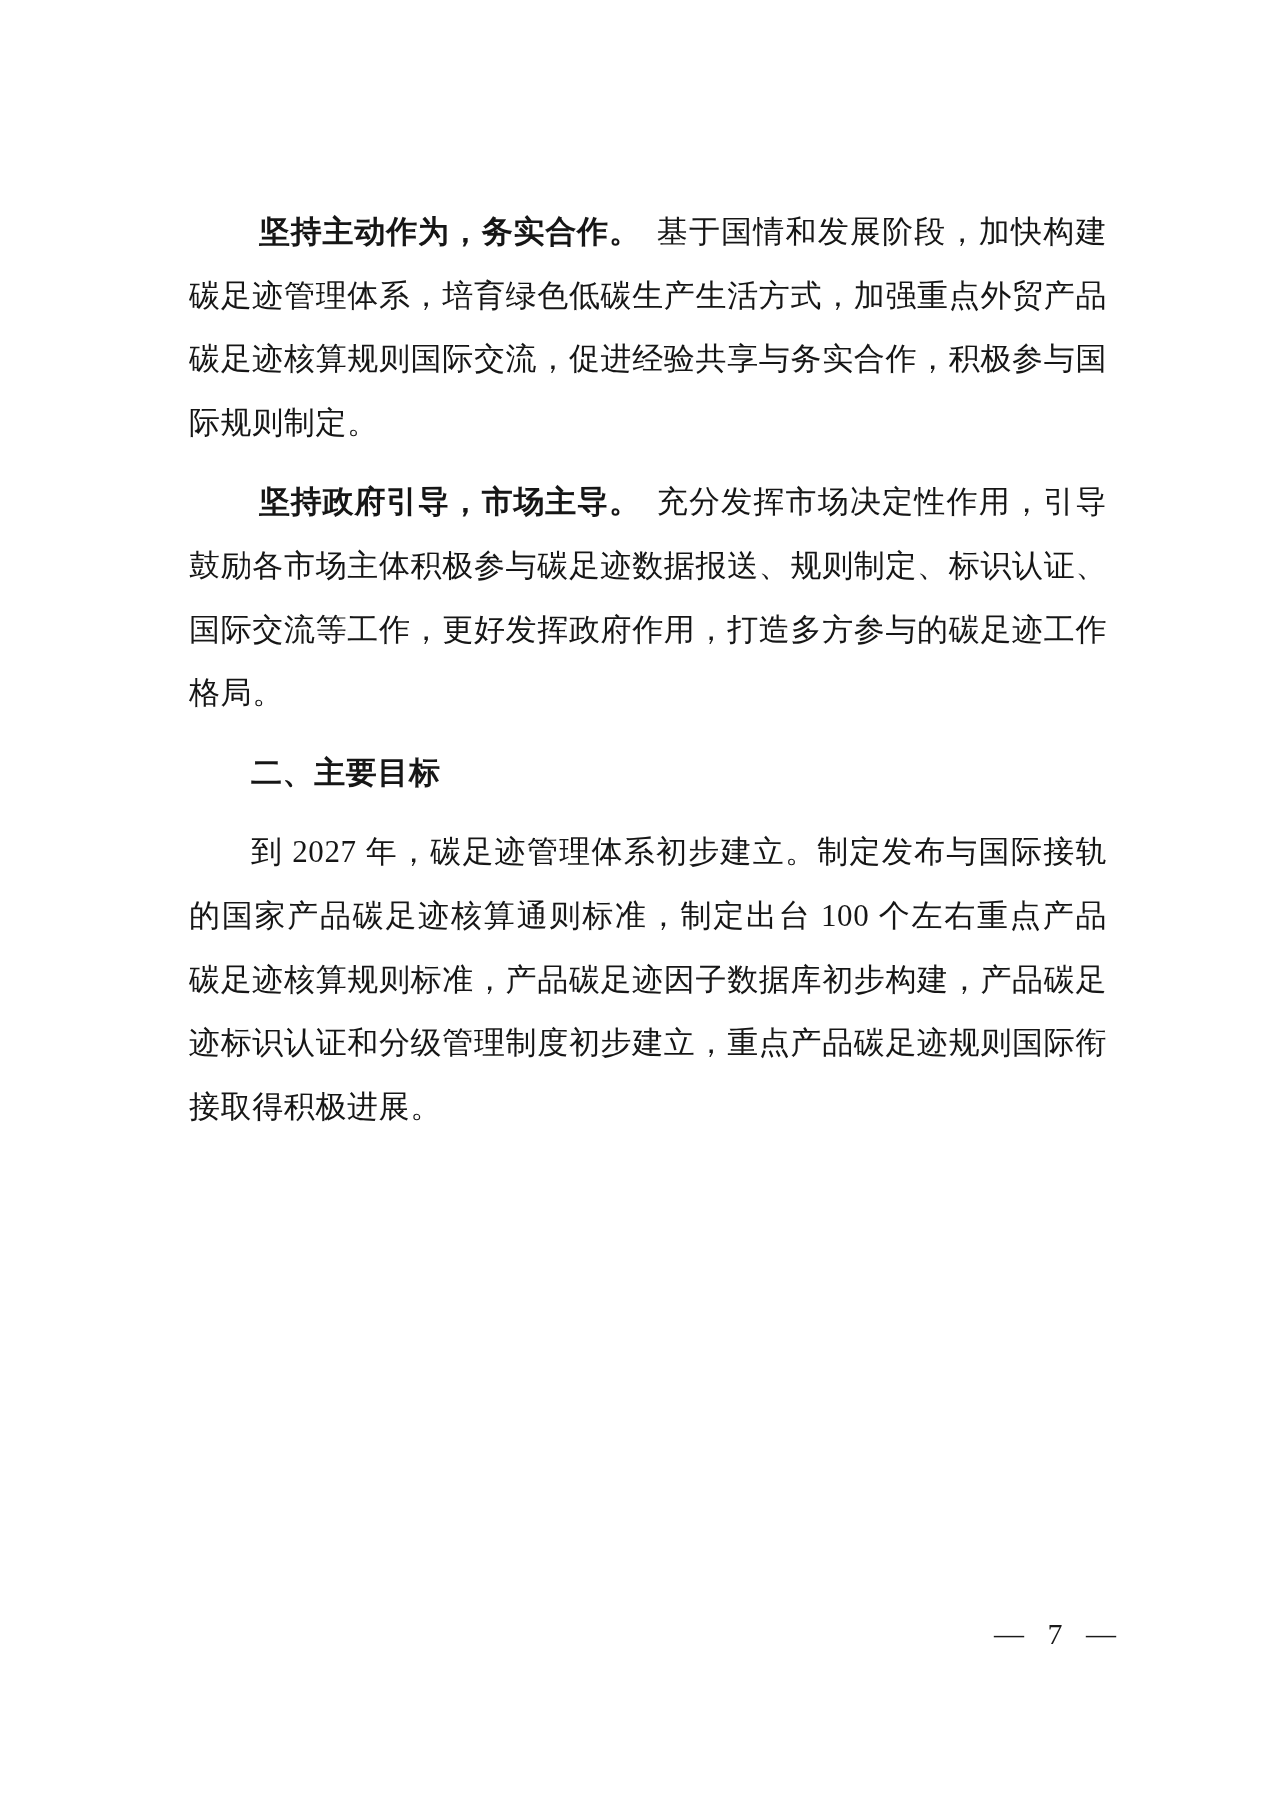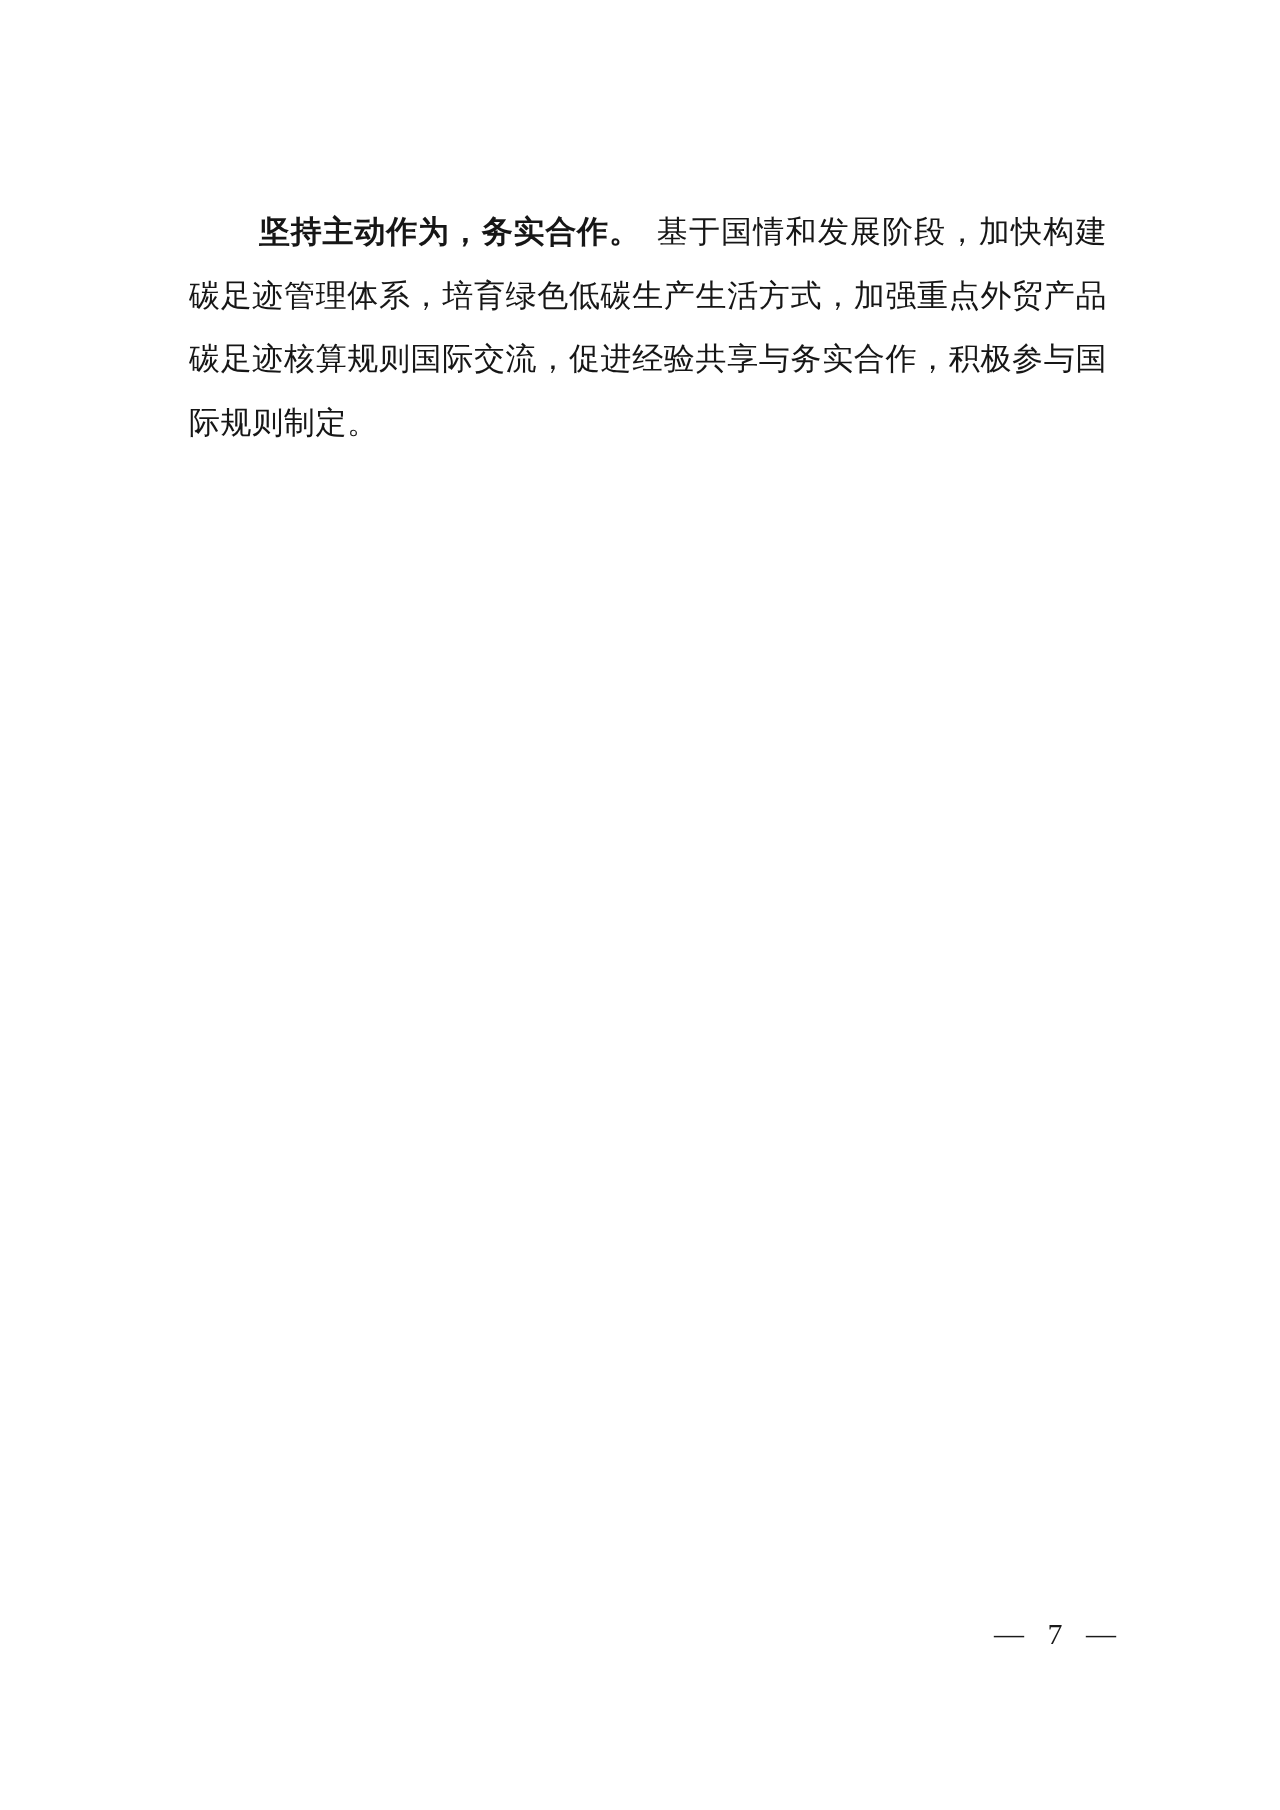--- a/index.html
+++ b/index.html
@@ -62,6 +62,7 @@
 
     <p class="para"><span class="lead">坚持主动作为，务实合作。</span><span>基于国情和发展阶段，加快构建碳足迹管理体系，培育绿色低碳生产生活方式，加强重点外贸产品碳足迹核算规则国际交流，促进经验共享与务实合作，积极参与国际规则制定。</span></p>
 
+    <p class="para"><span class="lead">坚持政府引导，市场主导。</span><span>充分发挥市场决定性作用，引导鼓励各市场主体积极参与碳足迹数据报送、规则制定、标识认证、国际交流等工作，更好发挥政府作用，打造多方参与的碳足迹工作格局。</span></p>
 
 
 

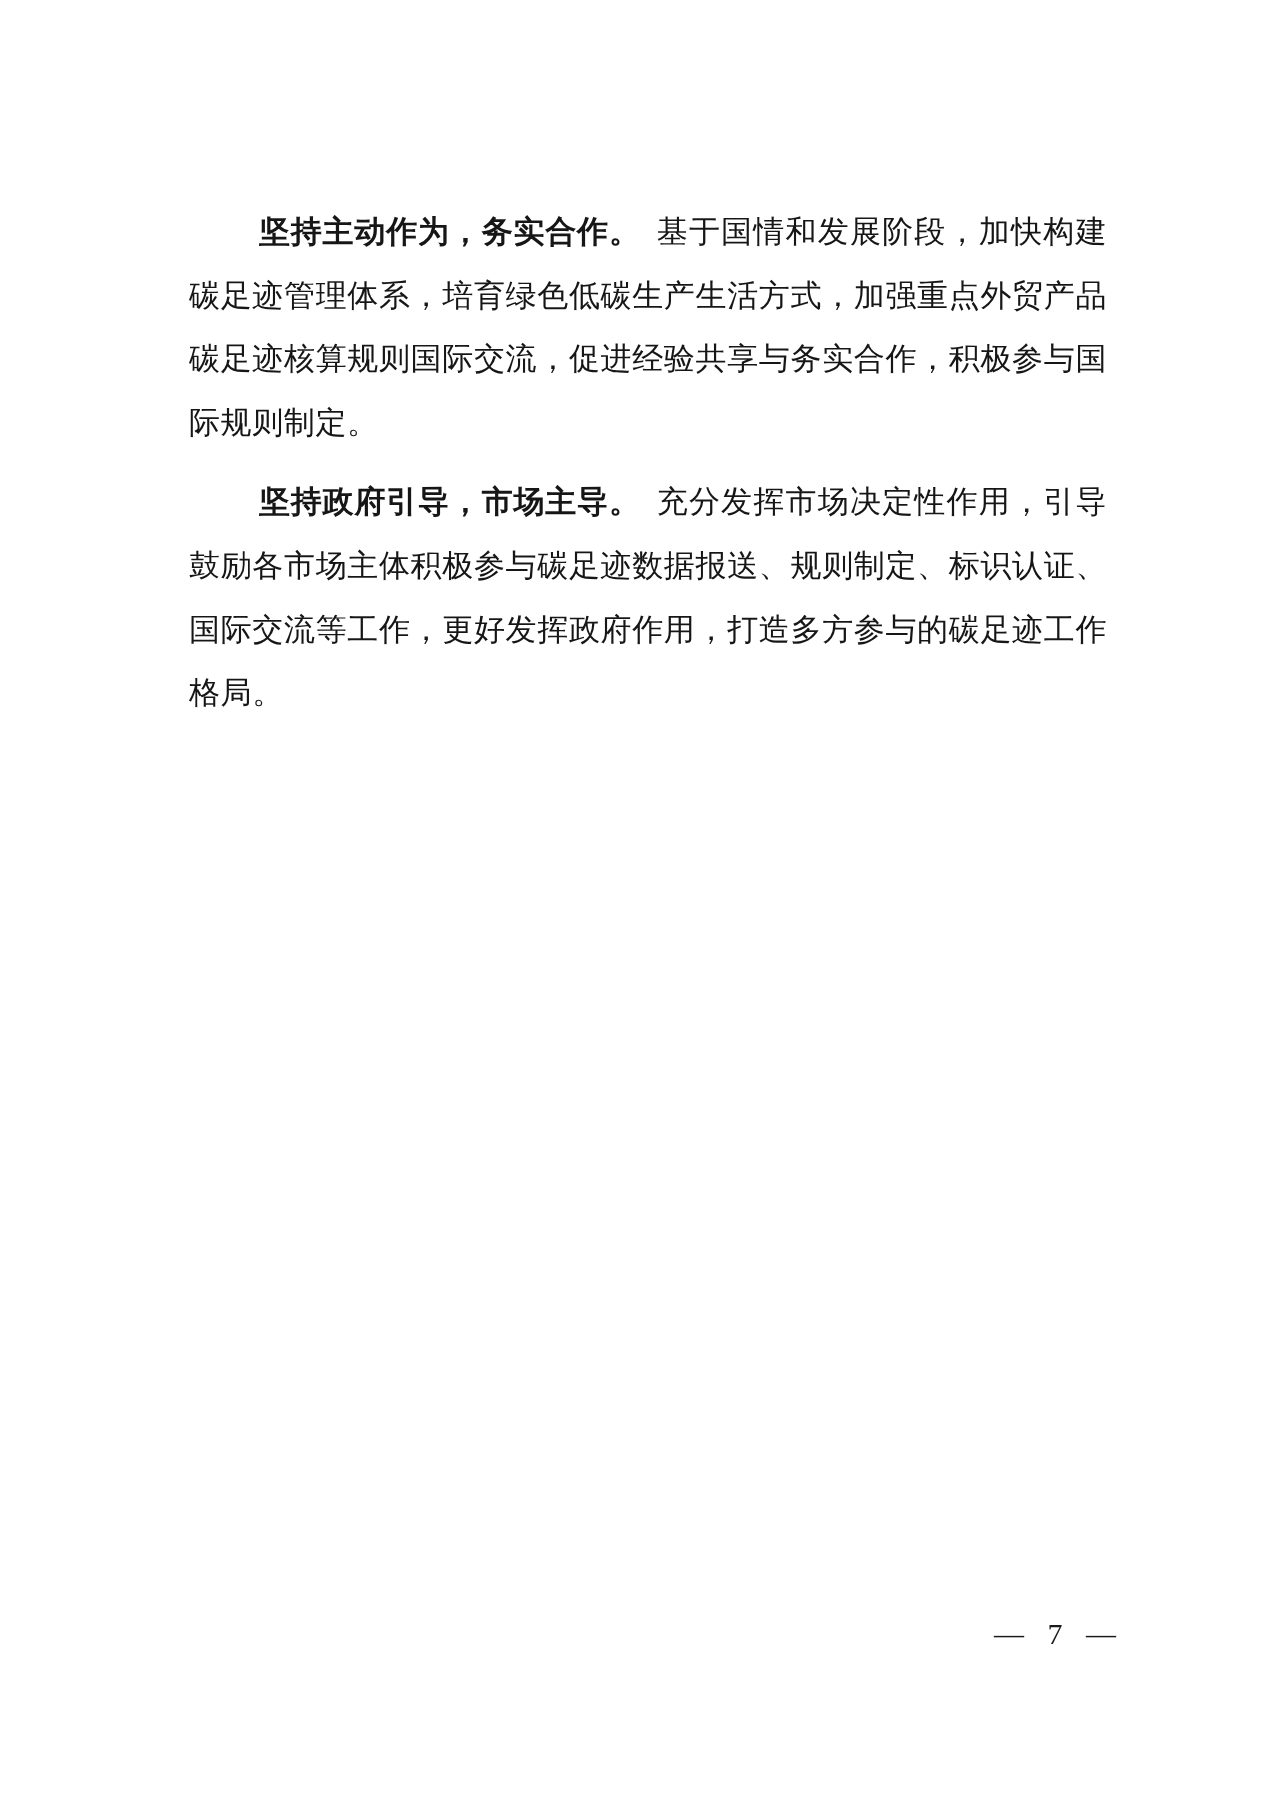--- a/index.html
+++ b/index.html
@@ -65,6 +65,7 @@
     <p class="para"><span class="lead">坚持政府引导，市场主导。</span><span>充分发挥市场决定性作用，引导鼓励各市场主体积极参与碳足迹数据报送、规则制定、标识认证、国际交流等工作，更好发挥政府作用，打造多方参与的碳足迹工作格局。</span></p>
 
 
+    <p class="heading">二、主要目标</p>
 
 
 

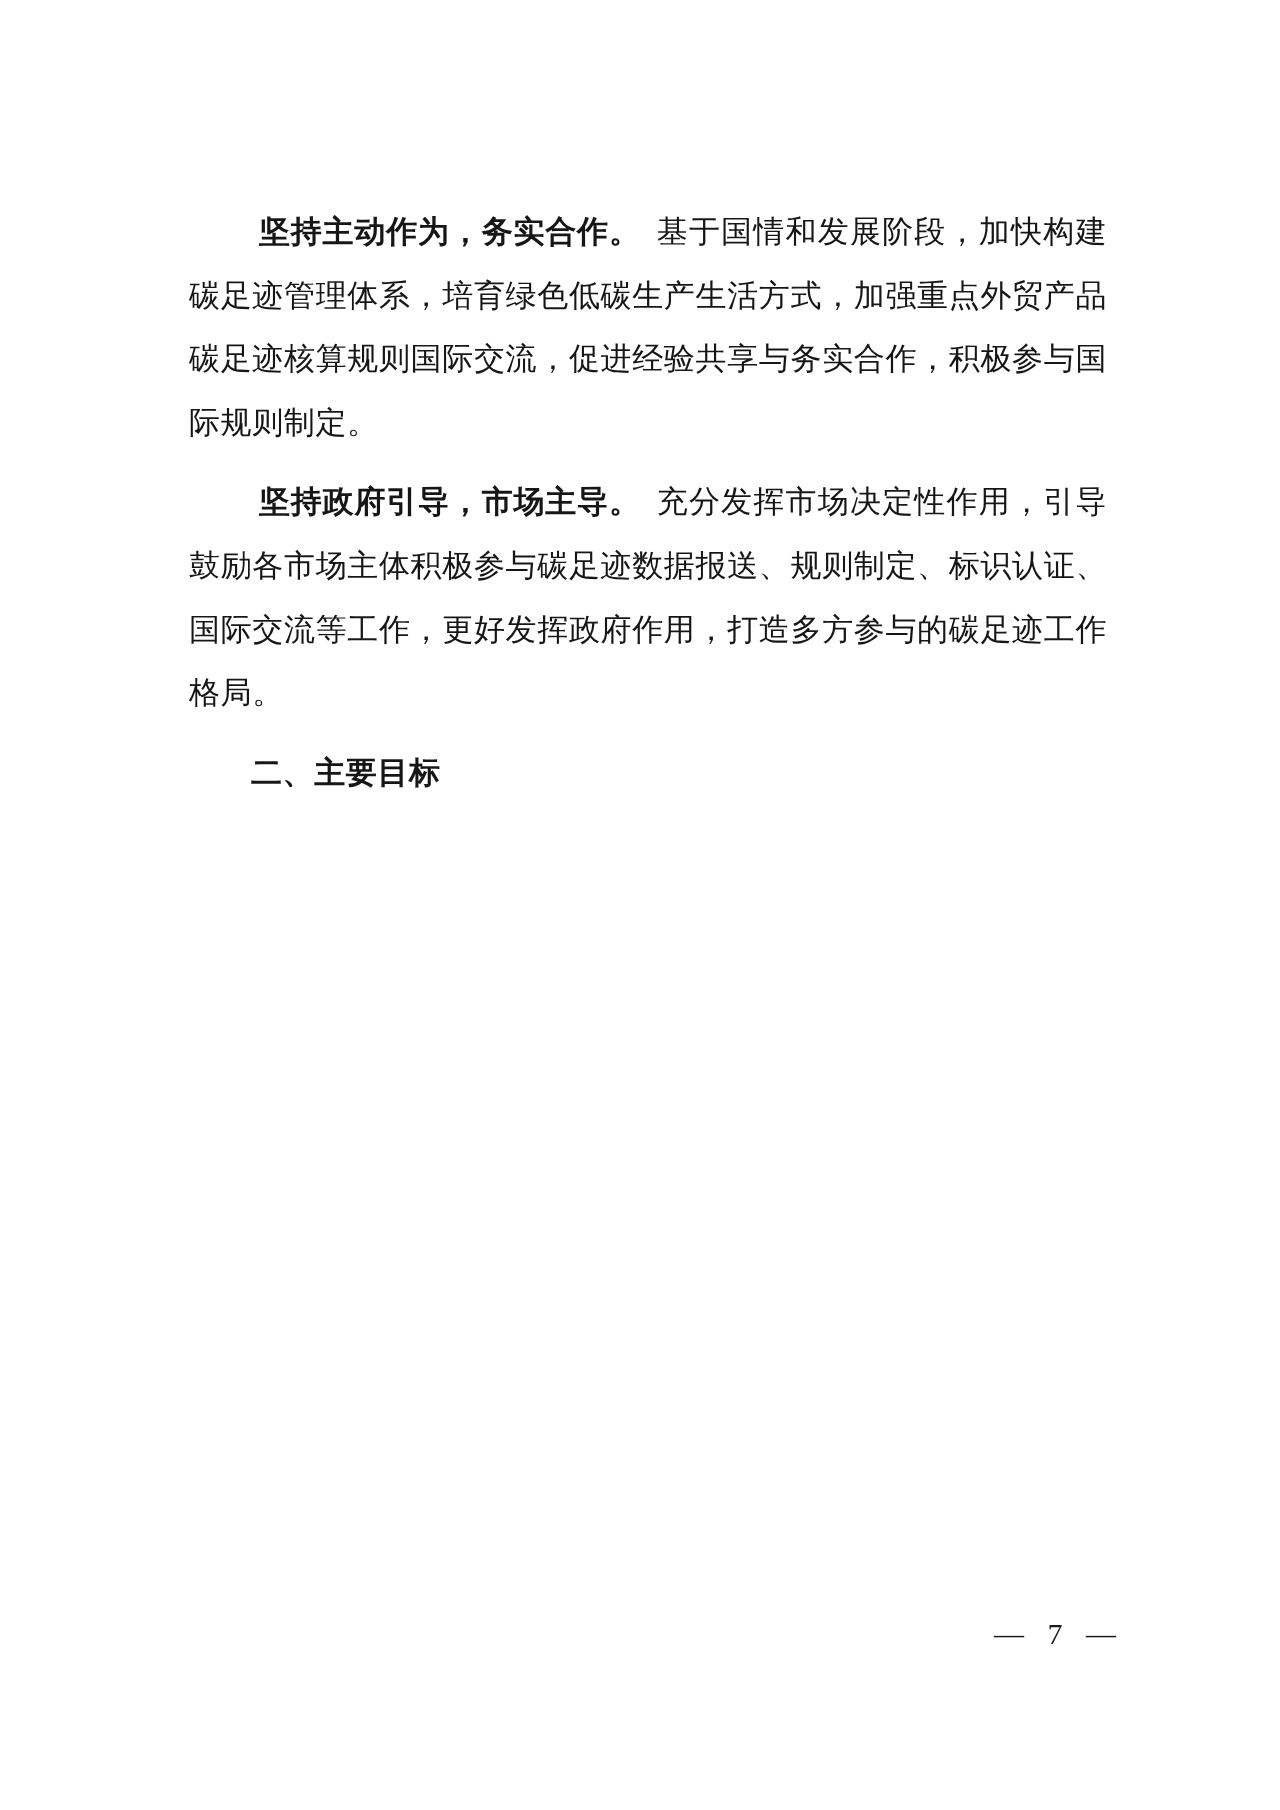--- a/index.html
+++ b/index.html
@@ -67,6 +67,7 @@
 
     <p class="heading">二、主要目标</p>
 
+    <p class="para">到 2027 年，碳足迹管理体系初步建立。制定发布与国际接轨的国家产品碳足迹核算通则标准，制定出台 100 个左右重点产品碳足迹核算规则标准，产品碳足迹因子数据库初步构建，产品碳足迹标识认证和分级管理制度初步建立，重点产品碳足迹规则国际衔接取得积极进展。</p>
 
 
   </div>

